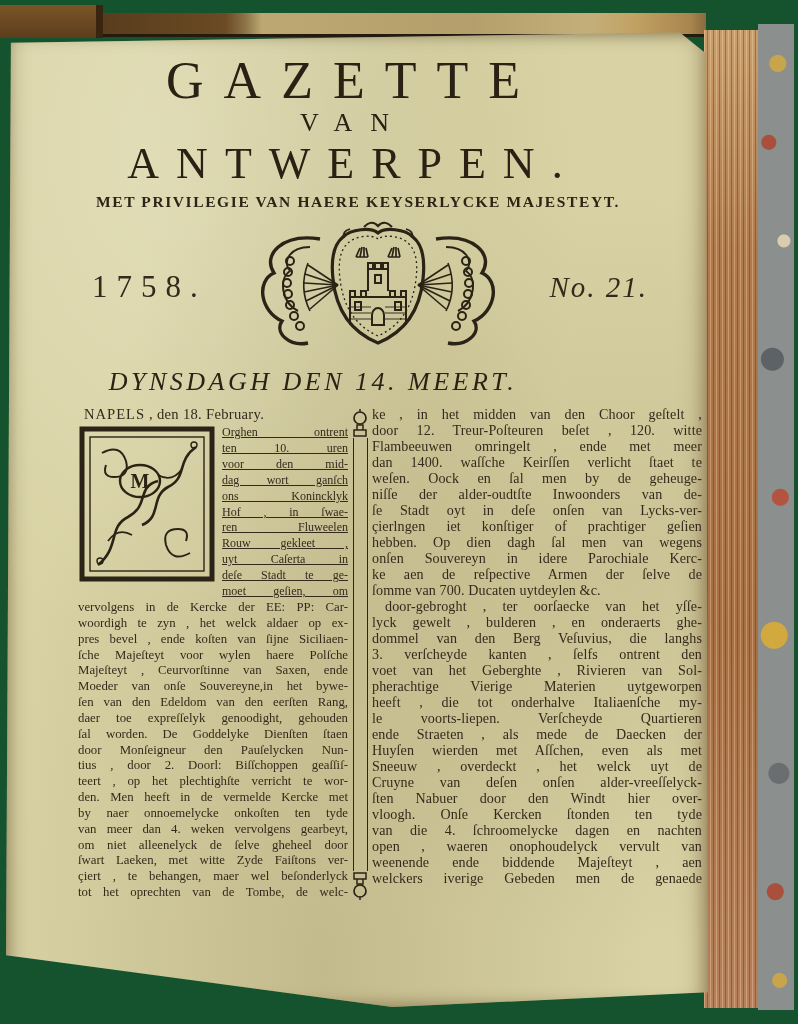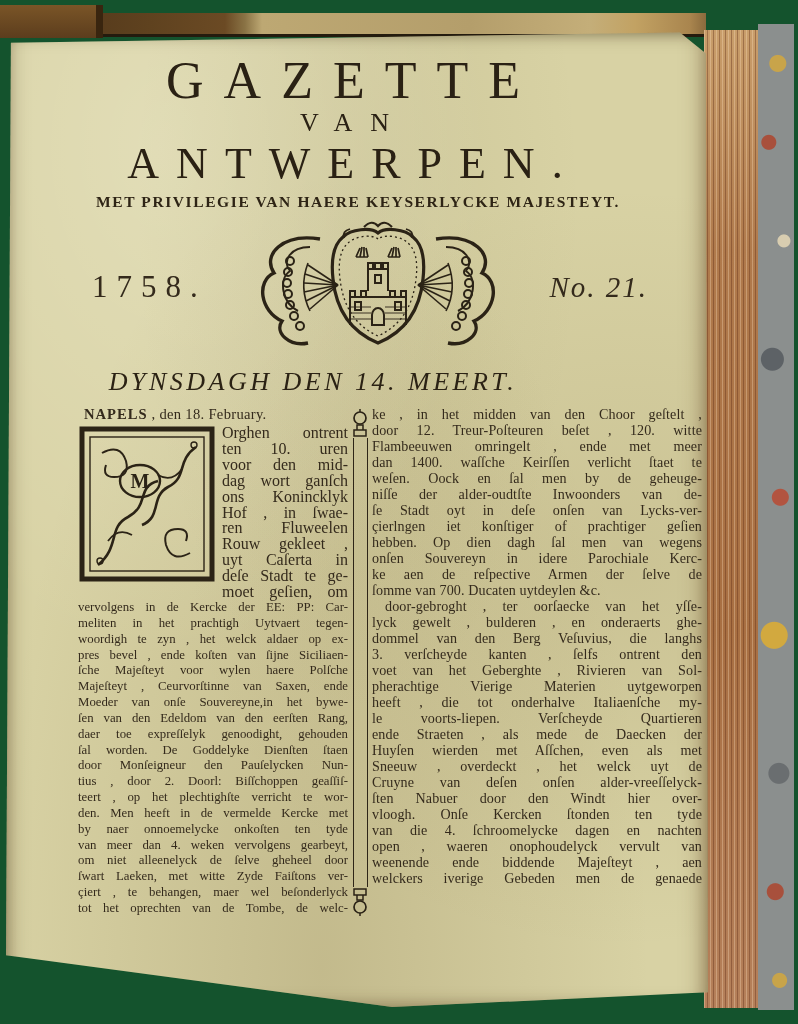--- a/index.html
+++ b/index.html
@@ -70,7 +70,7 @@
   .div-shaft{width:13px;flex:1;border-left:1.7px solid #2e2517;border-right:1.7px solid #2e2517;}
 
   .dateline{font-size:14.6px;line-height:17px;letter-spacing:.3px;padding-left:6px;white-space:nowrap;}
-  .dateline .place{font-weight:bold;letter-spacing:1px;}
+  .dateline .place{font-weight:normal;letter-spacing:1px;}
   .dropcap-row{display:flex;gap:6px;margin-top:2px;}
   .narrow-lines{flex:1;font-size:16px;line-height:15.9px;}
   .col-left .full-lines{font-size:12.8px;line-height:15.85px;}

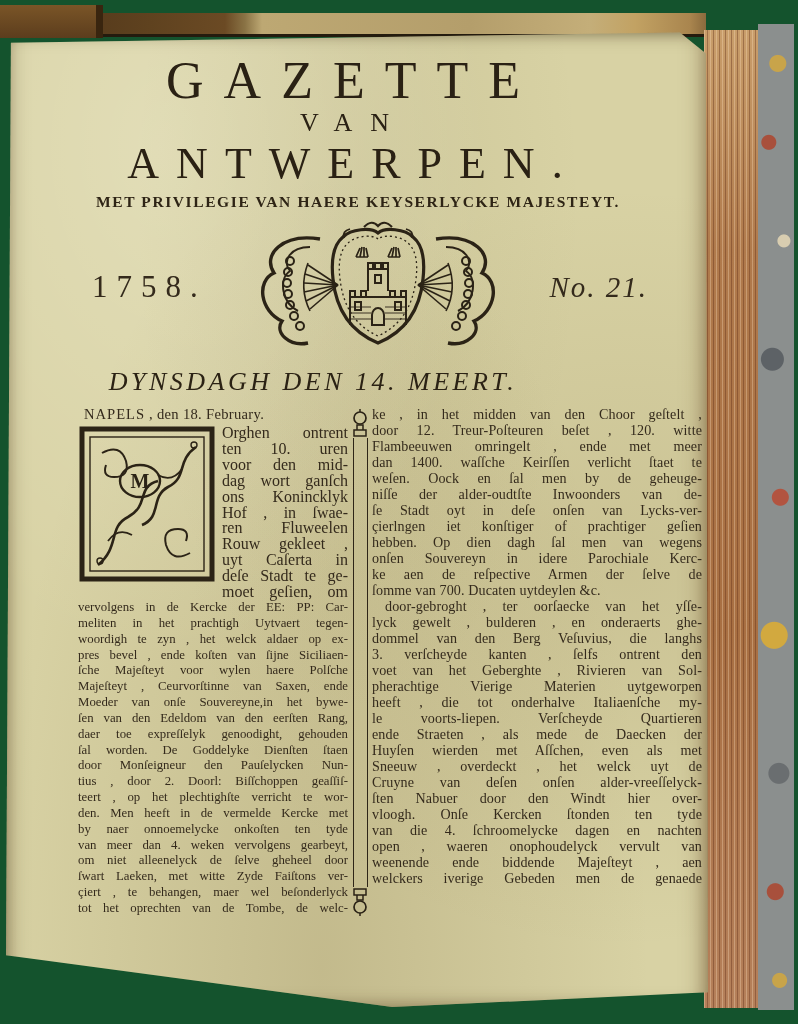--- a/index.html
+++ b/index.html
@@ -72,7 +72,7 @@
   .dateline{font-size:14.6px;line-height:17px;letter-spacing:.3px;padding-left:6px;white-space:nowrap;}
   .dateline .place{font-weight:normal;letter-spacing:1px;}
   .dropcap-row{display:flex;gap:6px;margin-top:2px;}
-  .narrow-lines{flex:1;font-size:16px;line-height:15.9px;}
+  .narrow-lines{flex:1;font-size:12px;line-height:15.9px;text-decoration:underline;}
   .col-left .full-lines{font-size:12.8px;line-height:15.85px;}
 
   .line{text-align:justify;text-align-last:justify;}

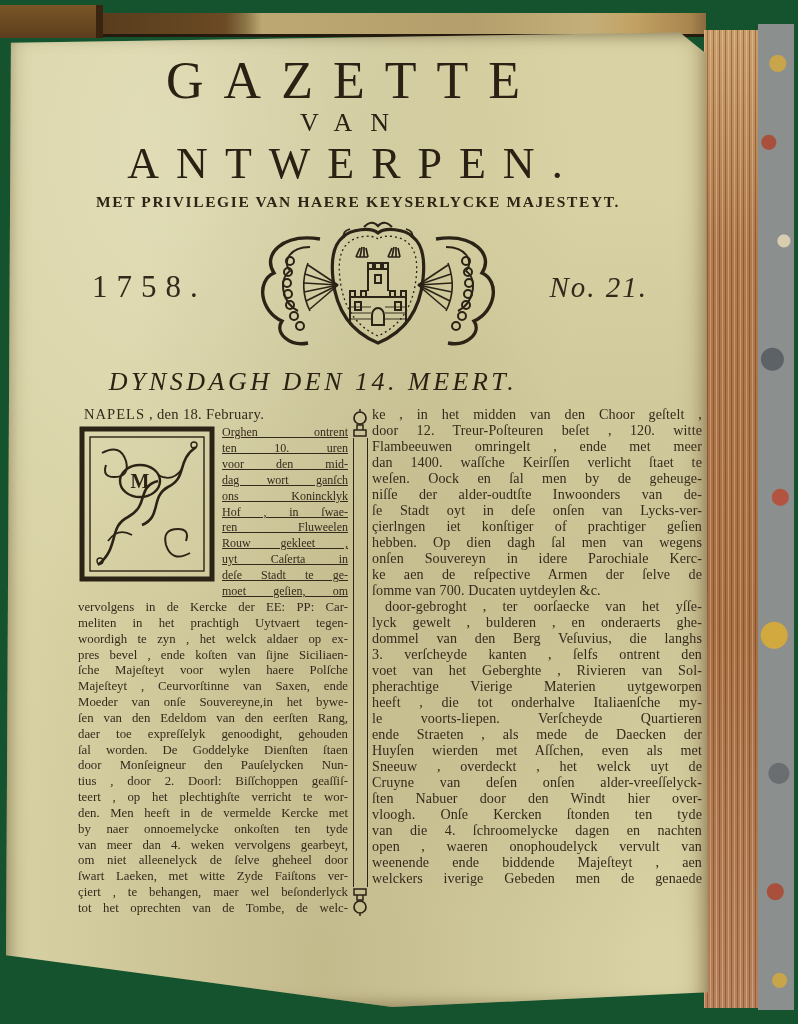--- a/index.html
+++ b/index.html
@@ -213,7 +213,6 @@
 
         <div class="full-lines">
             <div class="line">vervolgens in de Kercke der EE: PP: Car-</div>
-            <div class="line">meliten in het prachtigh Uytvaert tegen-</div>
             <div class="line">woordigh te zyn , het welck aldaer op ex-</div>
             <div class="line">pres bevel , ende koſten van ſijne Siciliaen-</div>
             <div class="line">ſche Majeſteyt voor wylen haere Polſche</div>

